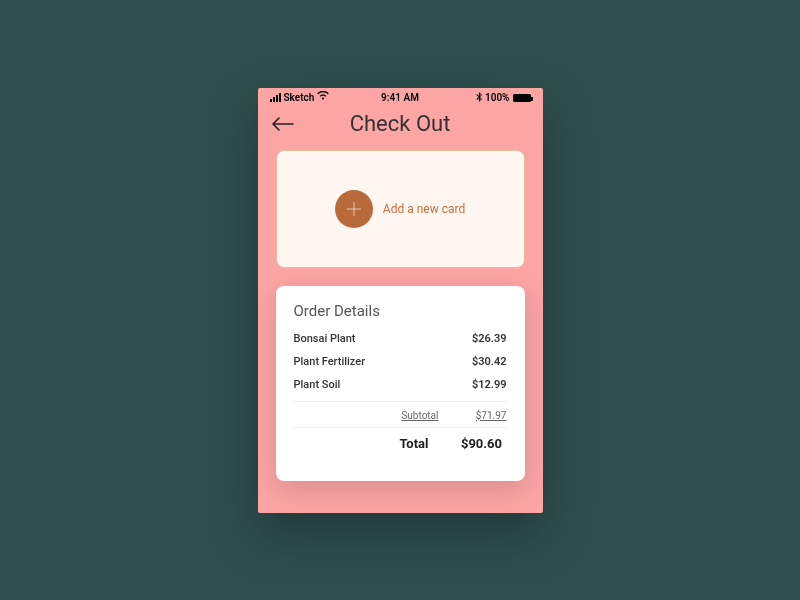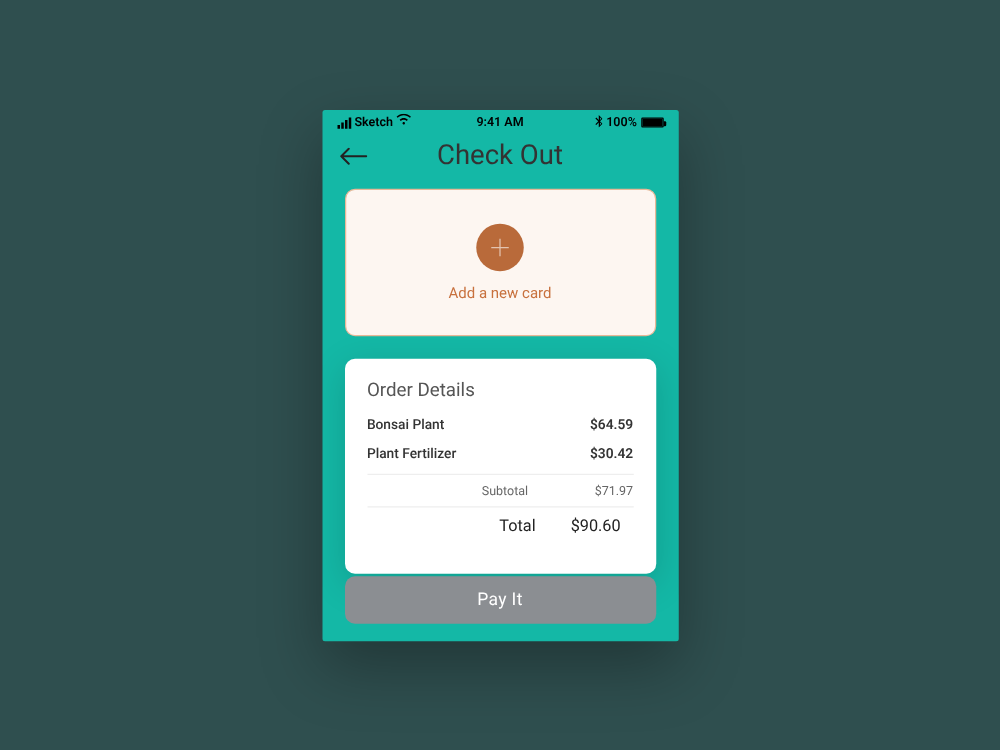--- a/index.html
+++ b/index.html
@@ -4,7 +4,7 @@
 <style>
   *{box-sizing:border-box;margin:0;padding:0;font-family:-apple-system,BlinkMacSystemFont,"Segoe UI",Roboto,sans-serif;}
   body{width:800px;height:600px;background:#2f4f4f;display:flex;align-items:center;justify-content:center;}
-  .phone{width:285px;height:425px;background:#14b8a6;border-radius:2px;box-shadow:0 20px 50px rgba(0,0,0,.3);position:relative;overflow:hidden;}
+  .phone{width:285px;height:425px;background:#fca5a5;border-radius:2px;box-shadow:0 20px 50px rgba(0,0,0,.3);position:relative;overflow:hidden;}
   .status-bar{display:flex;align-items:center;justify-content:space-between;padding:4px 12px 2px;font-size:10px;font-weight:600;color:#000;}
   .status-left,.status-right{display:flex;align-items:center;gap:3px;}
   .status-center{position:absolute;left:50%;transform:translateX(-50%);}

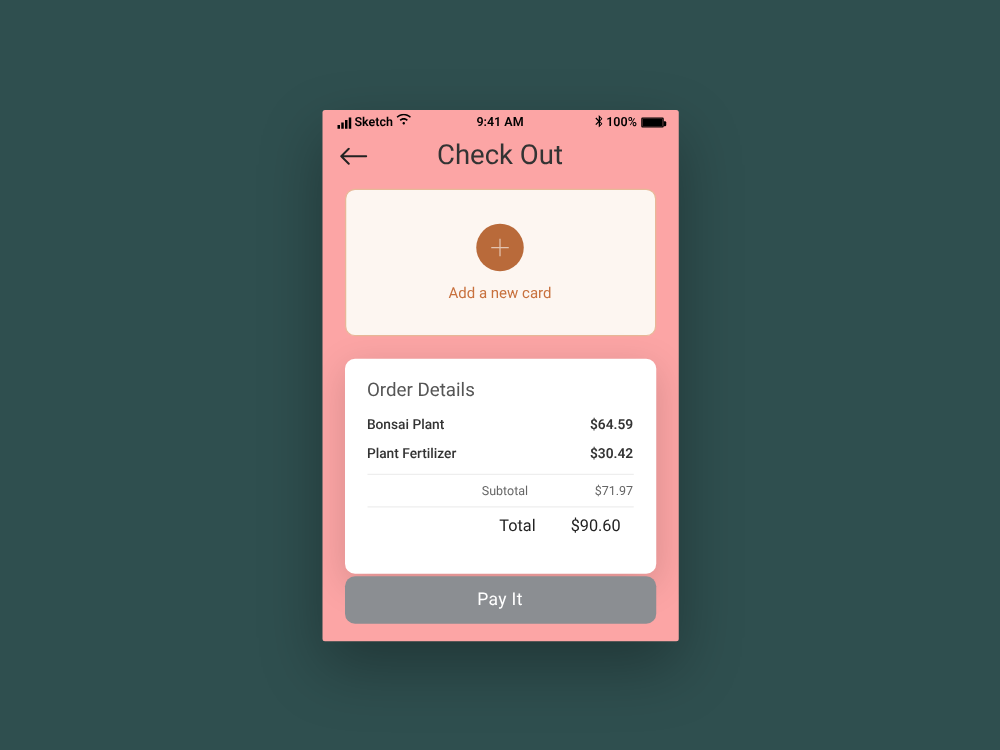--- a/index.html
+++ b/index.html
@@ -21,7 +21,7 @@
   .header{display:flex;align-items:center;padding:8px 14px 10px;position:relative;}
   .back{font-size:20px;color:#222;line-height:1;}
   .title{position:absolute;left:50%;transform:translateX(-50%);font-size:22px;font-weight:400;color:#333;}
-  .add-card{margin:6px 18px 0;border:1px solid #e8b898;background:#fdf6f1;border-radius:8px;height:118px;display:flex;flex-direction:column;align-items:center;justify-content:center;gap:10px;}
+  .add-card{margin:6px 18px 0;border:1px solid #e8b898;background:#fdf6f1;border-radius:8px;height:118px;display:flex;flex-direction:row;align-items:center;justify-content:center;gap:10px;}
   .plus-circle{width:38px;height:38px;border-radius:50%;background:#b96a3a;display:flex;align-items:center;justify-content:center;color:rgba(255,255,255,.7);font-size:20px;font-weight:300;}
   .add-label{color:#c8713e;font-size:12px;}
   .order-card{margin:18px 18px 0;background:#fff;border-radius:8px;box-shadow:0 8px 30px rgba(0,0,0,.15);padding:16px 18px 30px;}

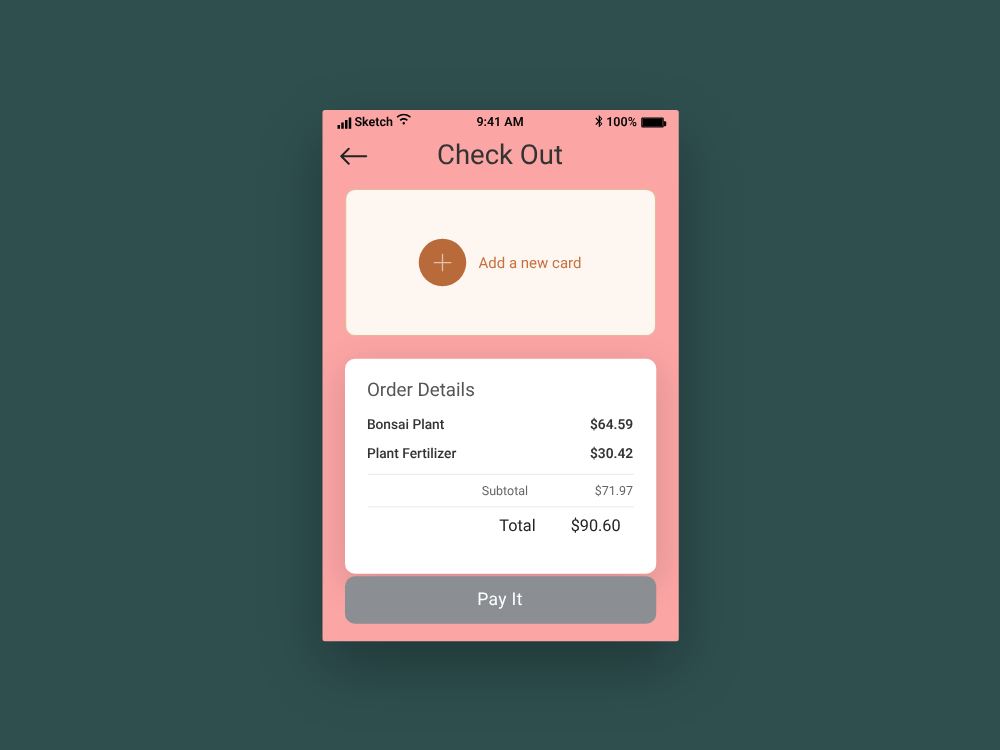--- a/index.html
+++ b/index.html
@@ -93,7 +93,7 @@
 
     <div class="line">
       <span class="name">Bonsai Plant</span>
-      <span class="price">$64.59</span>
+      <span class="price">$26.39</span>
     </div>
     <div class="line">
       <span class="name">Plant Fertilizer</span>

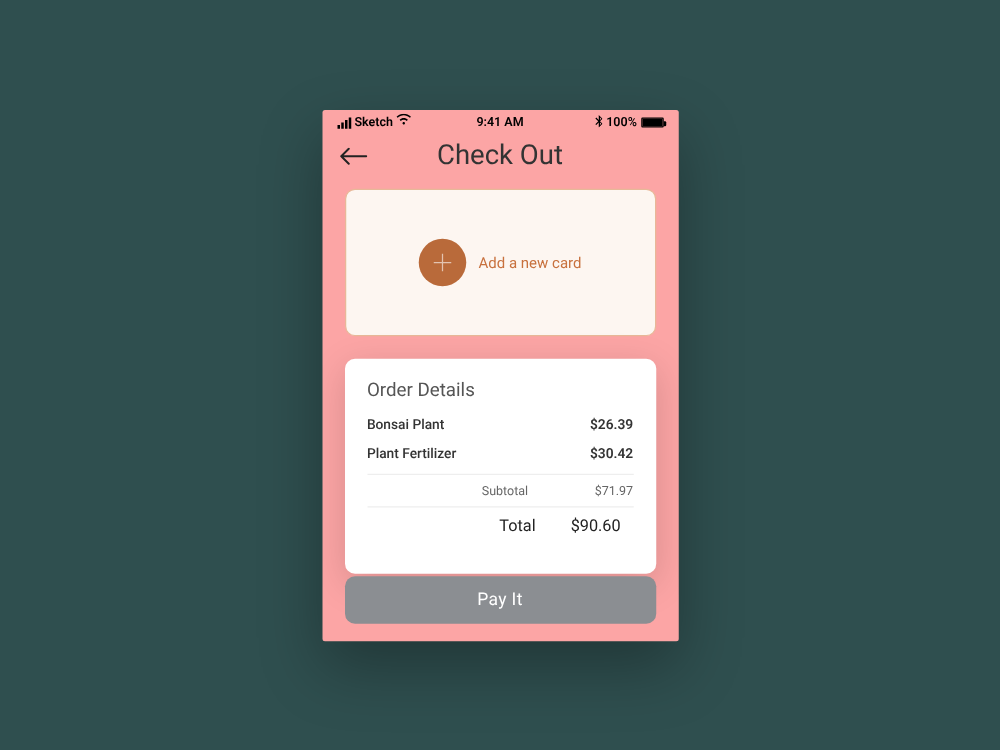--- a/index.html
+++ b/index.html
@@ -99,6 +99,10 @@
       <span class="name">Plant Fertilizer</span>
       <span class="price">$30.42</span>
     </div>
+    <div class="line">
+      <span class="name">Plant Soil</span>
+      <span class="price">$12.99</span>
+    </div>
 
     <hr class="divider">
 

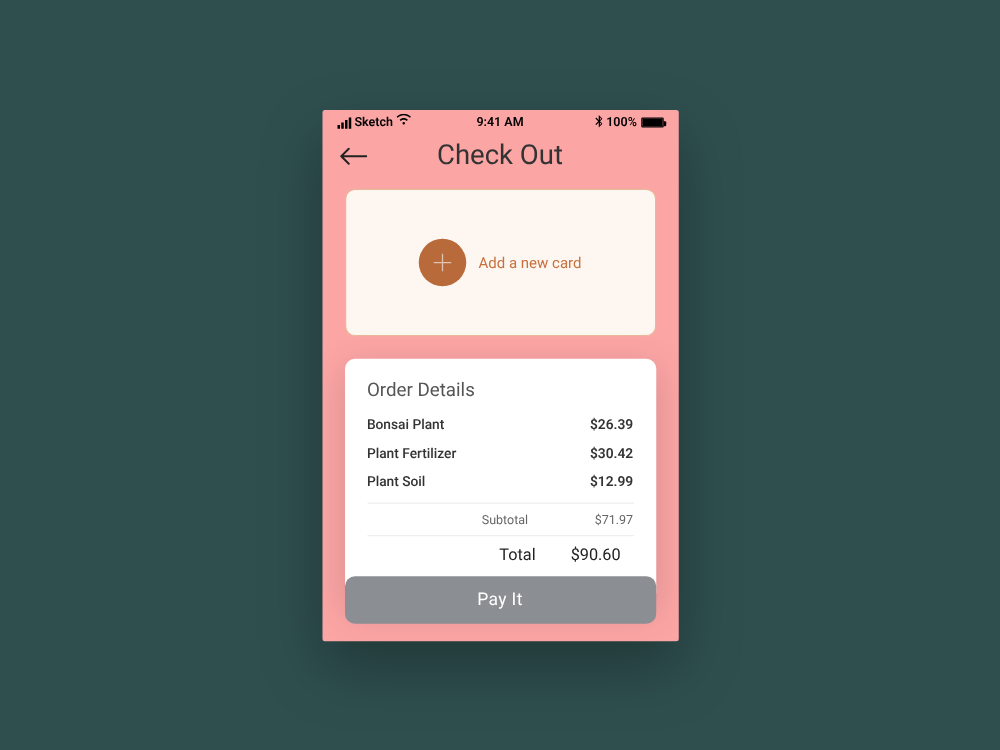--- a/index.html
+++ b/index.html
@@ -30,7 +30,7 @@
   .line .name{font-weight:500;}
   .line .price{font-weight:600;}
   .divider{border:none;border-top:1px solid #eee;margin:4px 0 8px;}
-  .sub{display:flex;justify-content:flex-end;gap:44px;font-size:10px;color:#666;margin-bottom:6px;}
+  .sub{display:flex;justify-content:flex-end;gap:28px;font-size:10px;color:#666;margin-bottom:6px;text-decoration:underline;}
   .sub .v{width:40px;text-align:right;}
   .total{display:flex;justify-content:flex-end;align-items:center;gap:28px;font-size:13px;color:#222;font-weight:400;margin-top:4px;}
   .total .v{width:50px;text-align:left;}

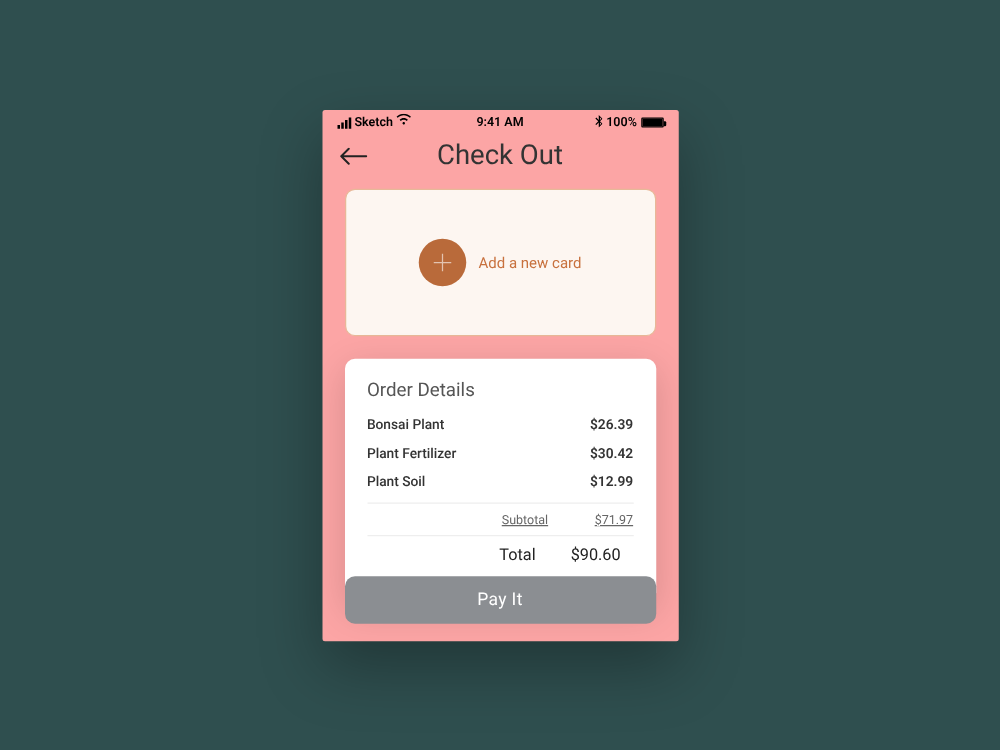--- a/index.html
+++ b/index.html
@@ -32,7 +32,7 @@
   .divider{border:none;border-top:1px solid #eee;margin:4px 0 8px;}
   .sub{display:flex;justify-content:flex-end;gap:28px;font-size:10px;color:#666;margin-bottom:6px;text-decoration:underline;}
   .sub .v{width:40px;text-align:right;}
-  .total{display:flex;justify-content:flex-end;align-items:center;gap:28px;font-size:13px;color:#222;font-weight:400;margin-top:4px;}
+  .total{display:flex;justify-content:flex-end;align-items:center;gap:28px;font-size:13px;color:#222;font-weight:700;margin-top:4px;}
   .total .v{width:50px;text-align:left;}
   .pay{position:absolute;left:18px;right:18px;bottom:14px;height:38px;border:none;border-radius:8px;background:#8b8e92;color:#fff;font-size:14px;font-weight:400;letter-spacing:.3px;}
 </style>

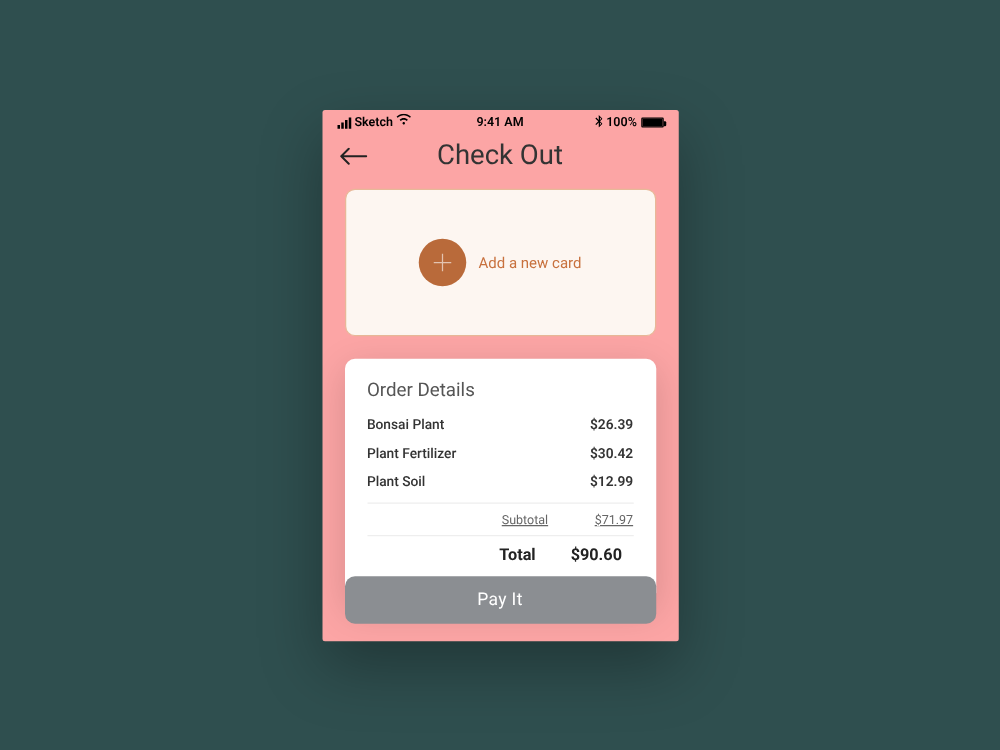--- a/index.html
+++ b/index.html
@@ -33,7 +33,7 @@
   .sub{display:flex;justify-content:flex-end;gap:28px;font-size:10px;color:#666;margin-bottom:6px;text-decoration:underline;}
   .sub .v{width:40px;text-align:right;}
   .total{display:flex;justify-content:flex-end;align-items:center;gap:28px;font-size:13px;color:#222;font-weight:700;margin-top:4px;}
-  .total .v{width:50px;text-align:left;}
+  .total .v{width:50px;text-align:center;}
   .pay{position:absolute;left:18px;right:18px;bottom:14px;height:38px;border:none;border-radius:8px;background:#8b8e92;color:#fff;font-size:14px;font-weight:400;letter-spacing:.3px;}
 </style>
 </head>

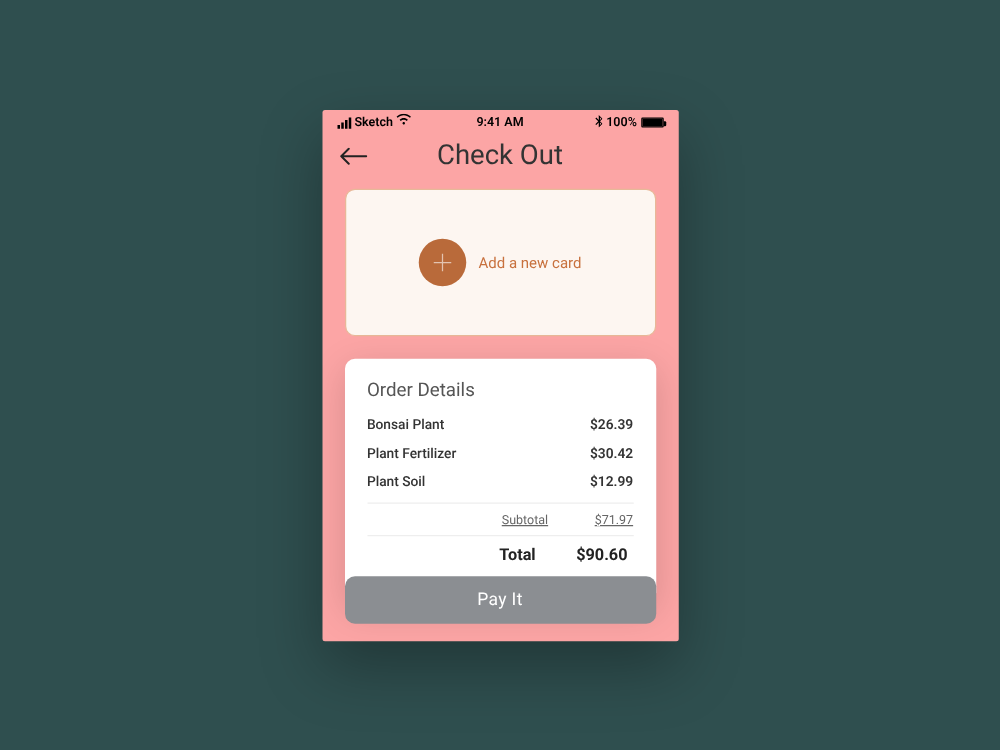--- a/index.html
+++ b/index.html
@@ -119,7 +119,6 @@
     </div>
   </div>
 
-  <button class="pay">Pay It</button>
 
 </div>
 

